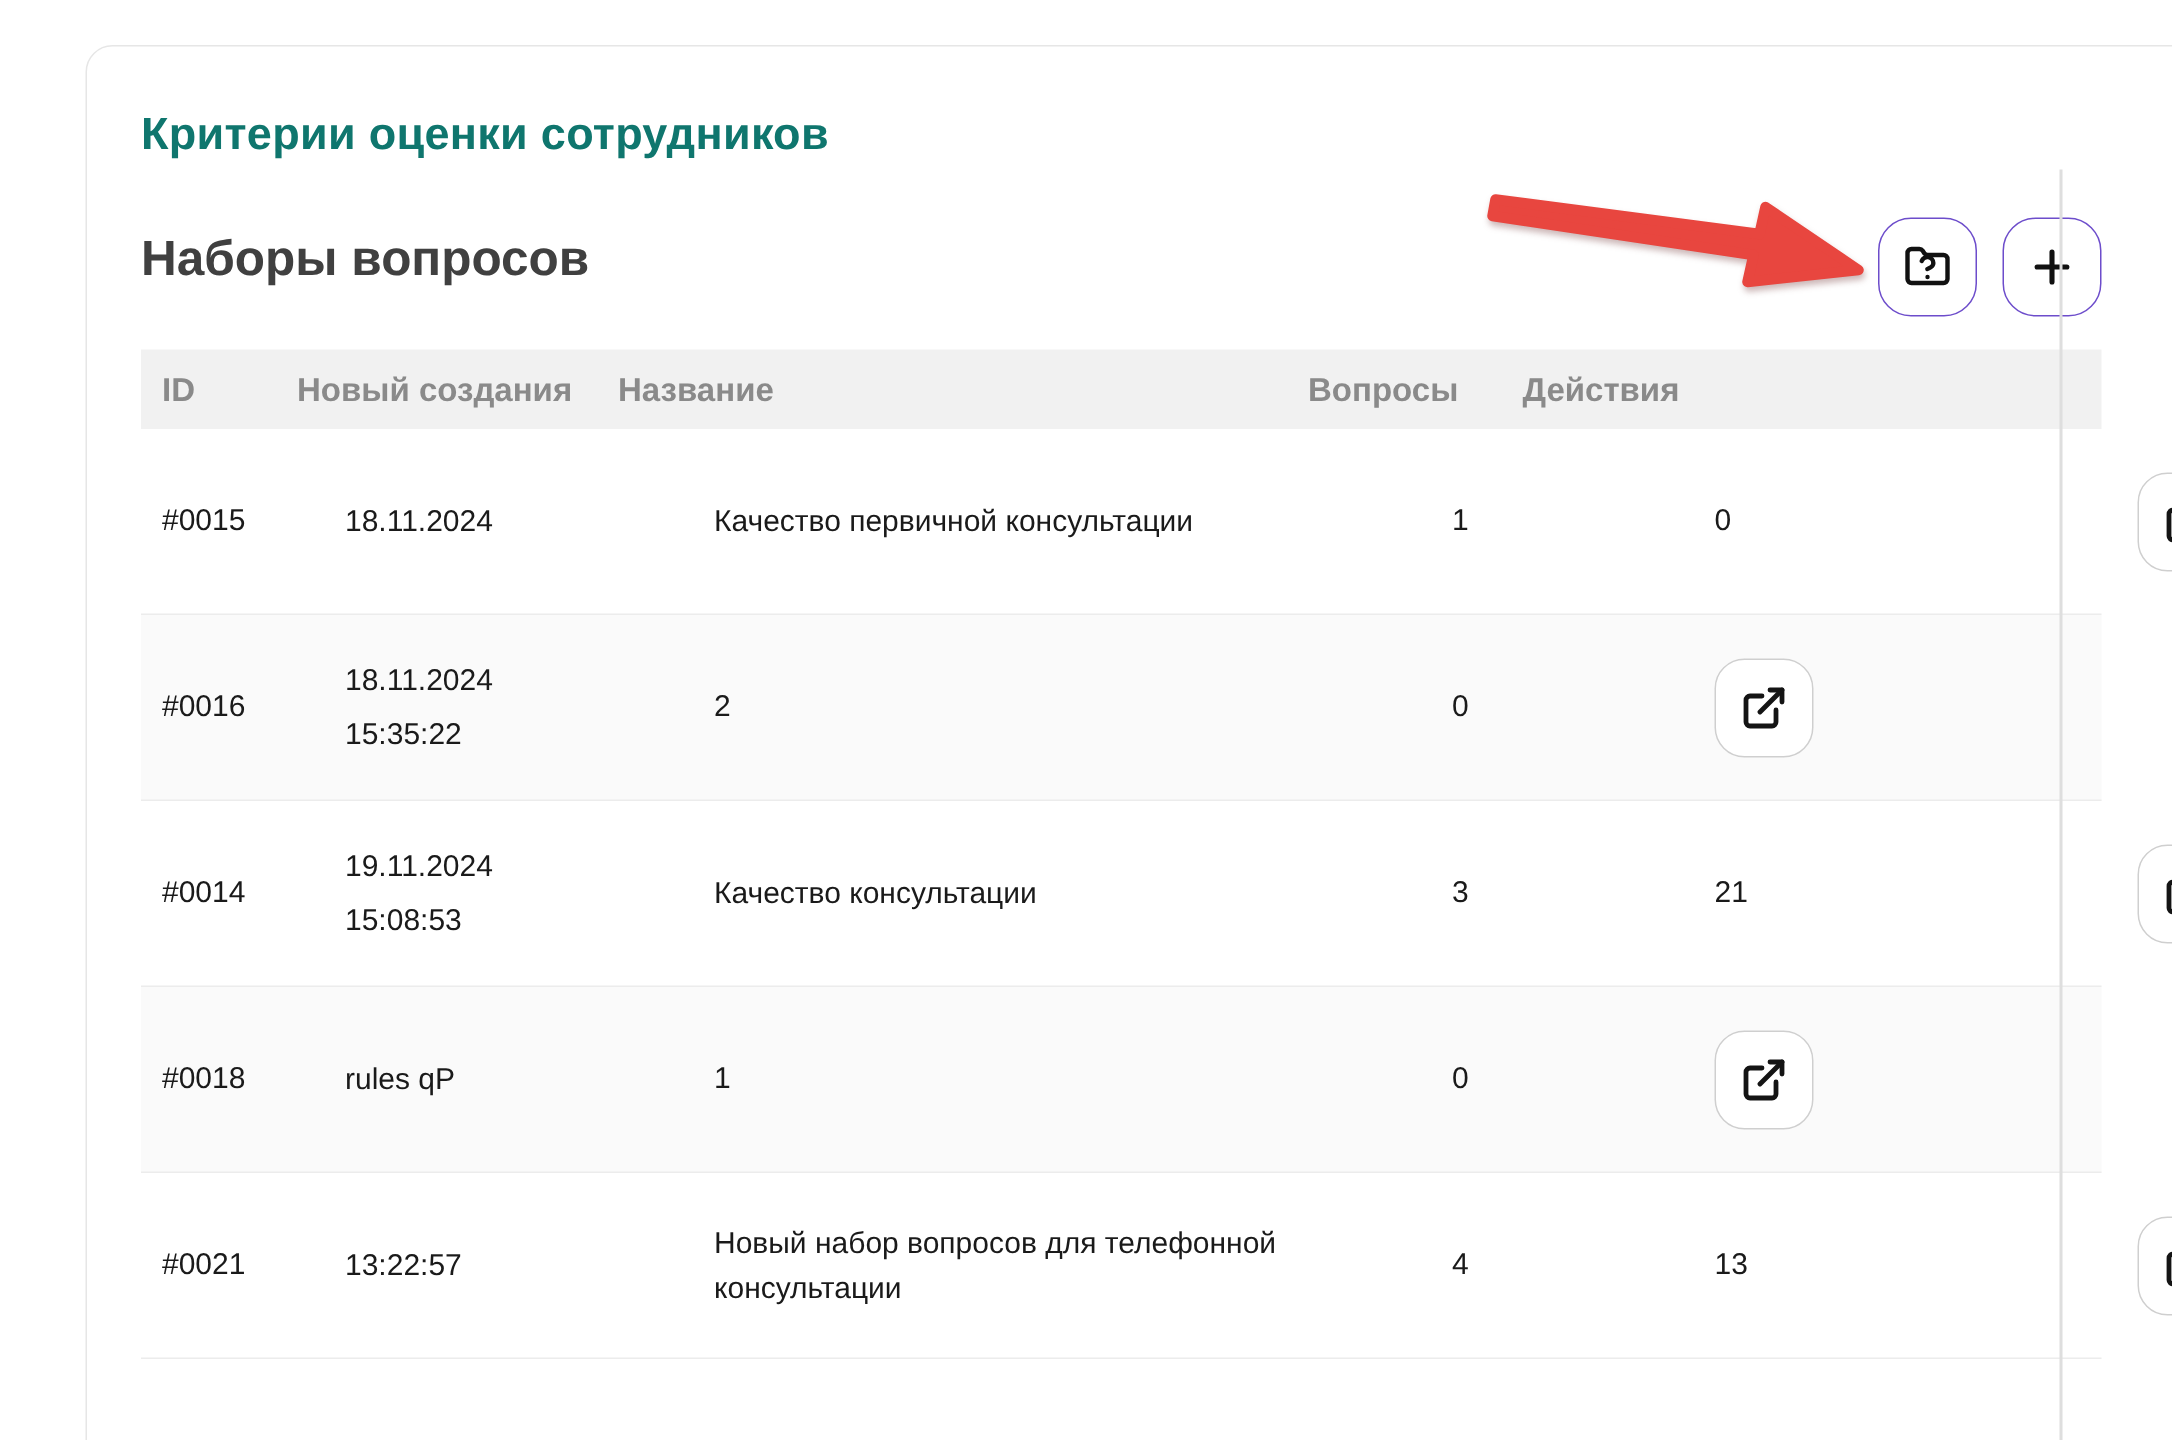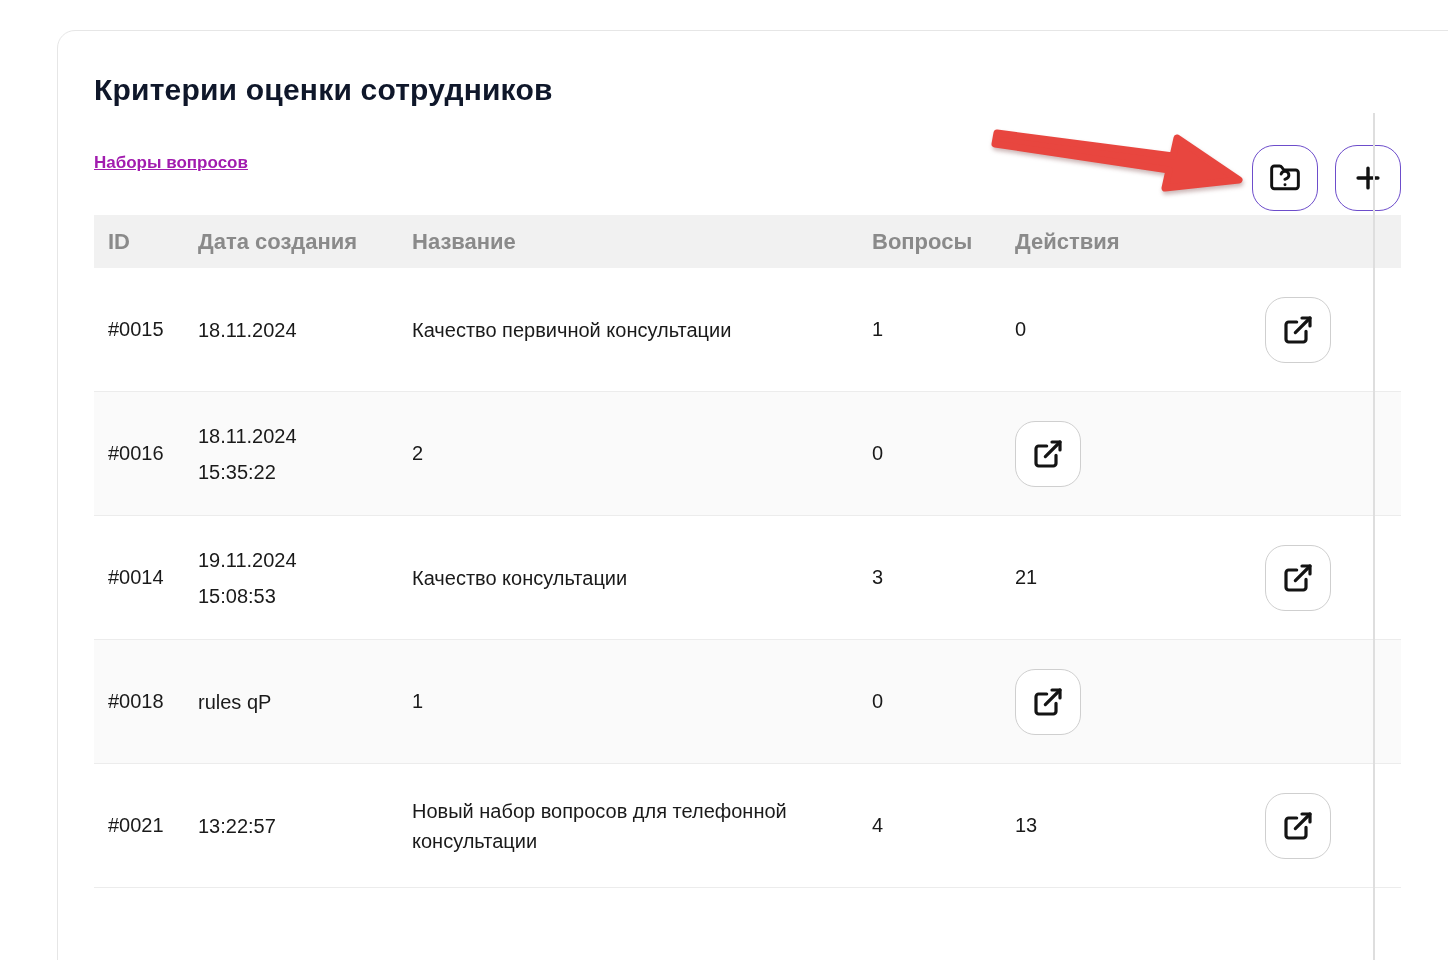--- a/index.html
+++ b/index.html
@@ -11,7 +11,7 @@
   .stage{position:relative; width:1448px; height:960px; background:#fff; overflow:hidden; color:var(--text);}
   .card{position:absolute; left:57px; top:30px; width:1440px; height:1020px;
         background:#fff; border:1px solid var(--card-border); border-radius:18px;}
-  .page-title{position:absolute; left:36px; top:42px; font-size:30px; font-weight:700; color:#0f172a; letter-spacing:.2px;}
+  .page-title{position:absolute; left:36px; top:42px; font-size:30px; font-weight:700; color:#0f766e; letter-spacing:.2px;}
   .section-title{position:absolute; left:36px; top:122px; font-size:17px; font-weight:700; color:#a21caf;text-decoration:underline;}
   .toolbar-btn{position:absolute; width:66px; height:66px; border-radius:22px; background:#fff;
         border:1.5px solid var(--accent); display:flex; align-items:center; justify-content:center; cursor:pointer; padding:0;}

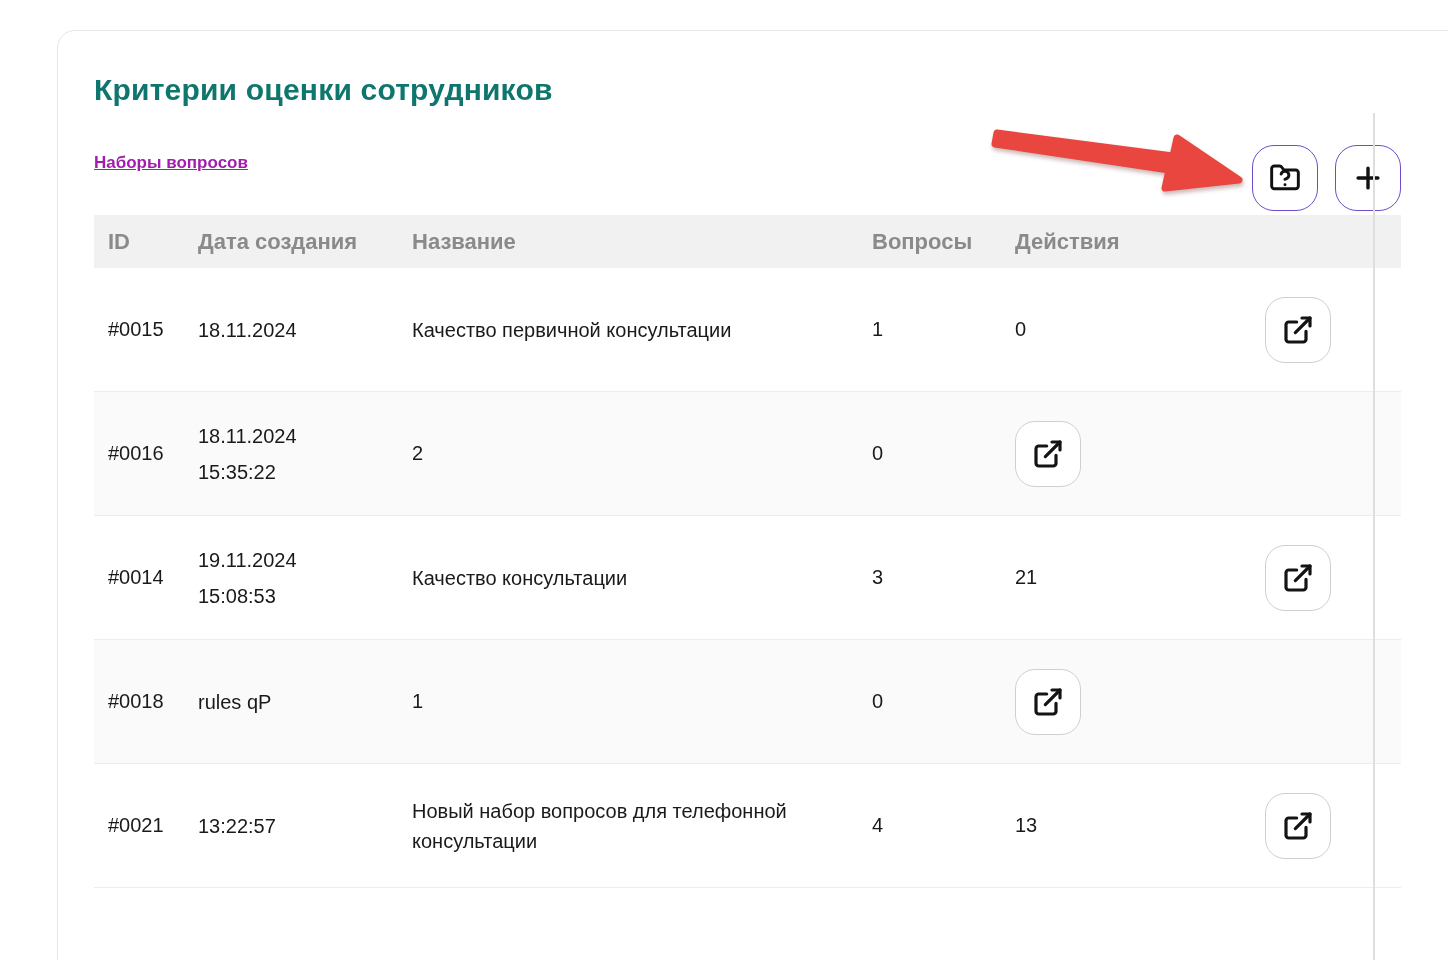--- a/index.html
+++ b/index.html
@@ -12,7 +12,7 @@
   .card{position:absolute; left:57px; top:30px; width:1440px; height:1020px;
         background:#fff; border:1px solid var(--card-border); border-radius:18px;}
   .page-title{position:absolute; left:36px; top:42px; font-size:30px; font-weight:700; color:#0f766e; letter-spacing:.2px;}
-  .section-title{position:absolute; left:36px; top:122px; font-size:17px; font-weight:700; color:#a21caf;text-decoration:underline;}
+  .section-title{position:absolute; left:36px; top:122px; font-size:33px; font-weight:700; color:#404040;}
   .toolbar-btn{position:absolute; width:66px; height:66px; border-radius:22px; background:#fff;
         border:1.5px solid var(--accent); display:flex; align-items:center; justify-content:center; cursor:pointer; padding:0;}
   .btn-folder{left:1194px; top:114px;}

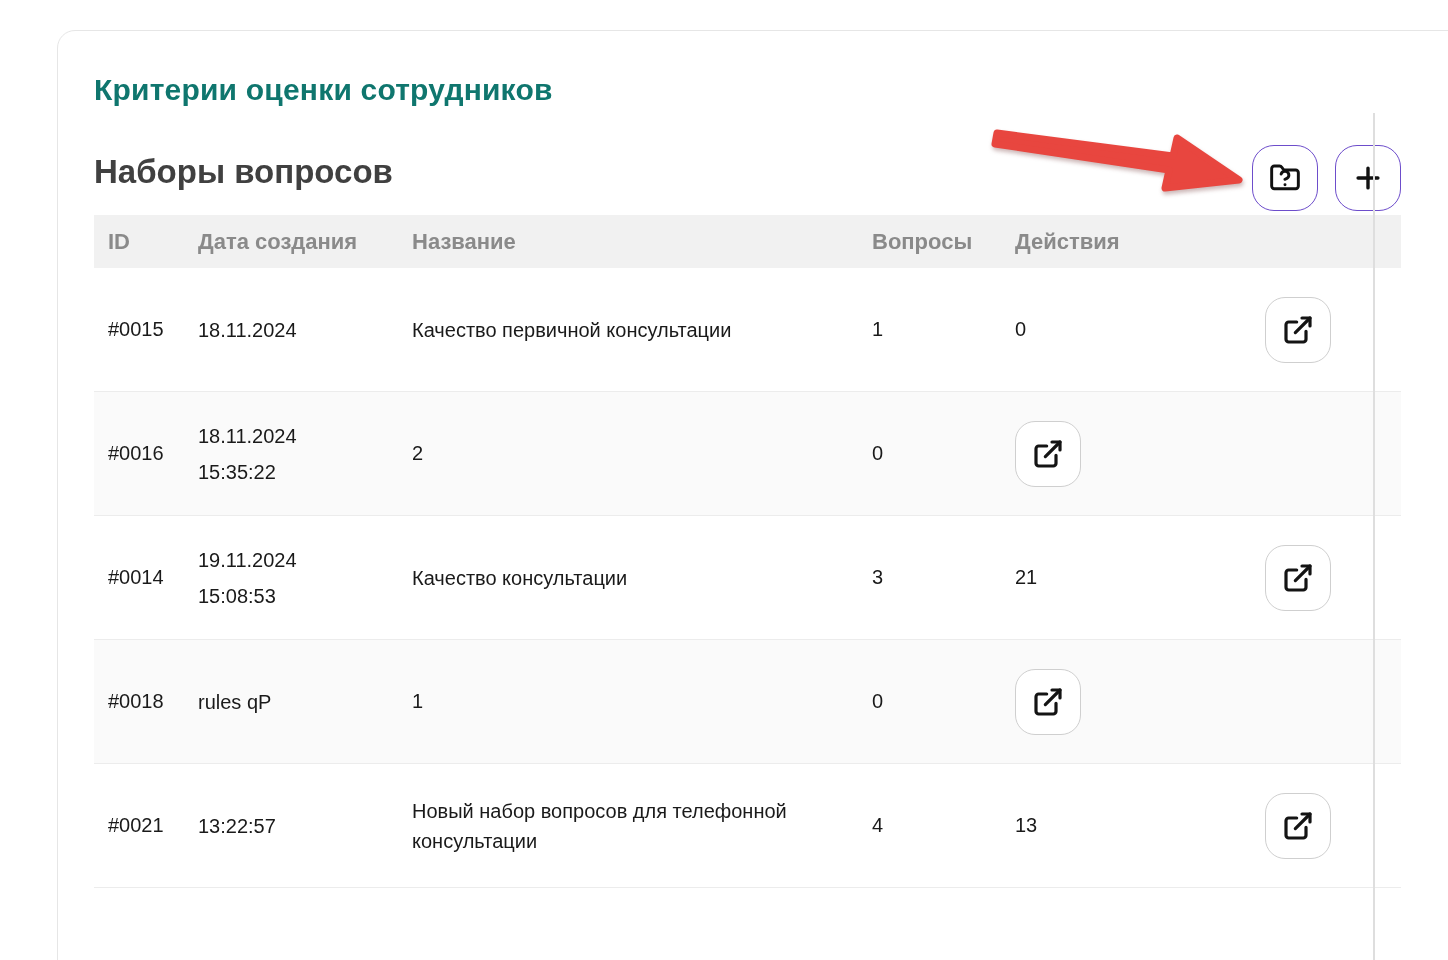--- a/index.html
+++ b/index.html
@@ -21,7 +21,7 @@
   .arrow{position:absolute; left:928px; top:92px; width:260px; height:80px; color:var(--arrow-red);
         filter:drop-shadow(1px 3px 2px rgba(110,50,50,.35)); pointer-events:none;}
   .panel-divider{position:absolute; left:1373px; top:113px; width:1.5px; height:910px; background:#dedede;}
-  .table{position:absolute; left:36px; top:184px; width:1307px;}
+  .table{position:absolute; left:36px; top:202px; width:1307px;}
   .t-header,.t-row{display:grid; grid-template-columns:90px 214px 460px 143px 250px 136px; padding-left:14px; align-items:center;}
   .t-header{height:53px; background:var(--header-bg); color:var(--header-text); font-weight:700; font-size:22px;}
   .t-row{min-height:124px; border-bottom:1px solid var(--row-border); font-size:20px; background:#fff;}

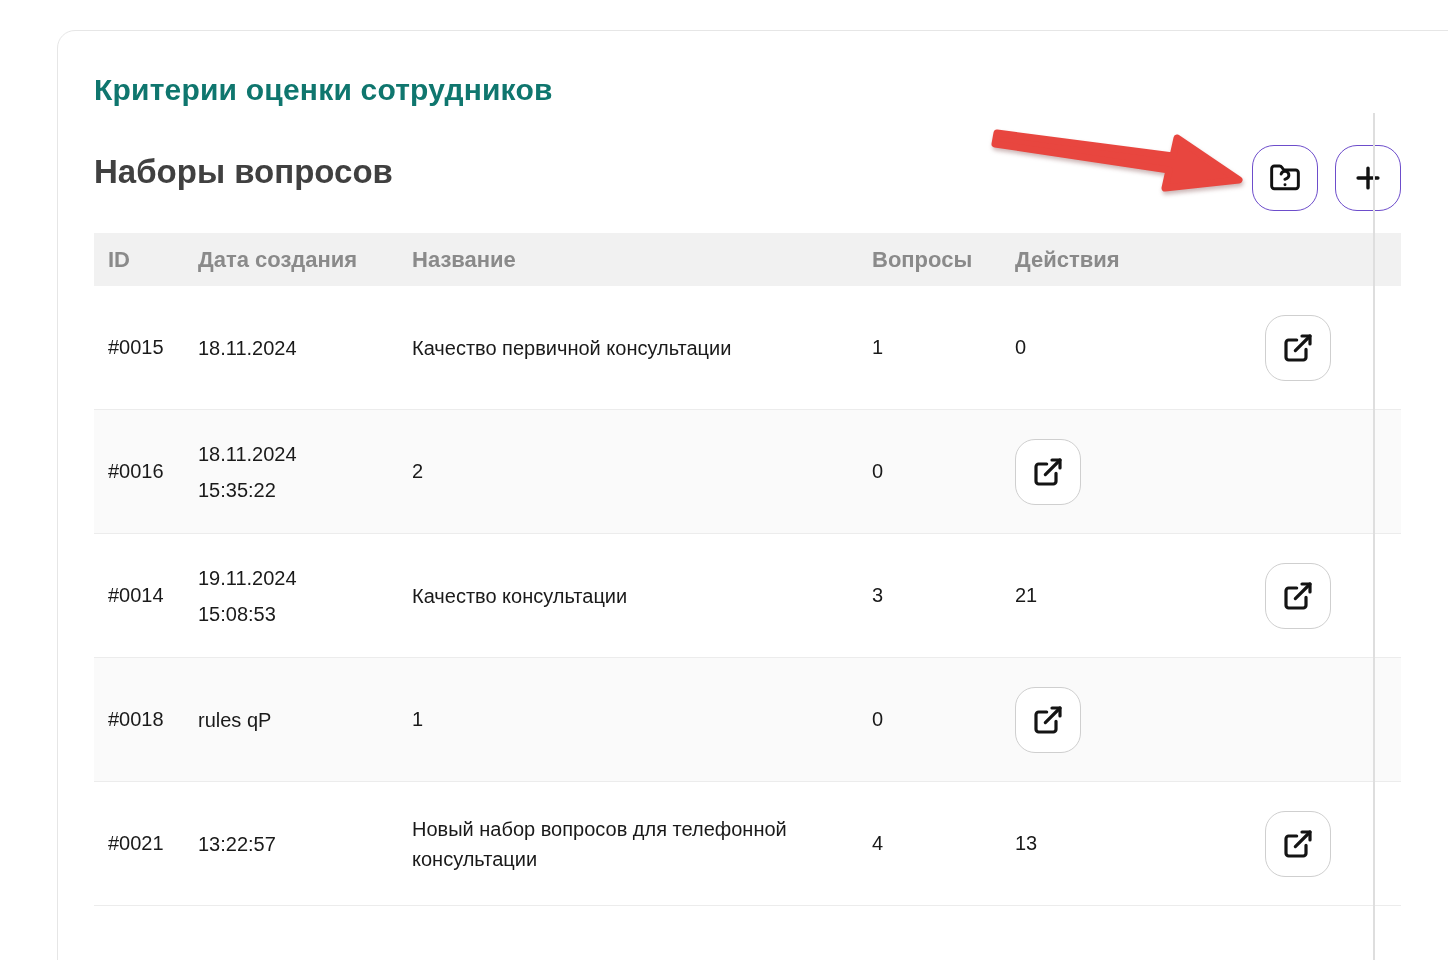--- a/index.html
+++ b/index.html
@@ -61,7 +61,7 @@
     <div class="table">
       <div class="t-header">
         <div>ID</div>
-        <div>Дата создания</div>
+        <div>Новый создания</div>
         <div>Название</div>
         <div>Вопросы</div>
         <div>Действия</div>

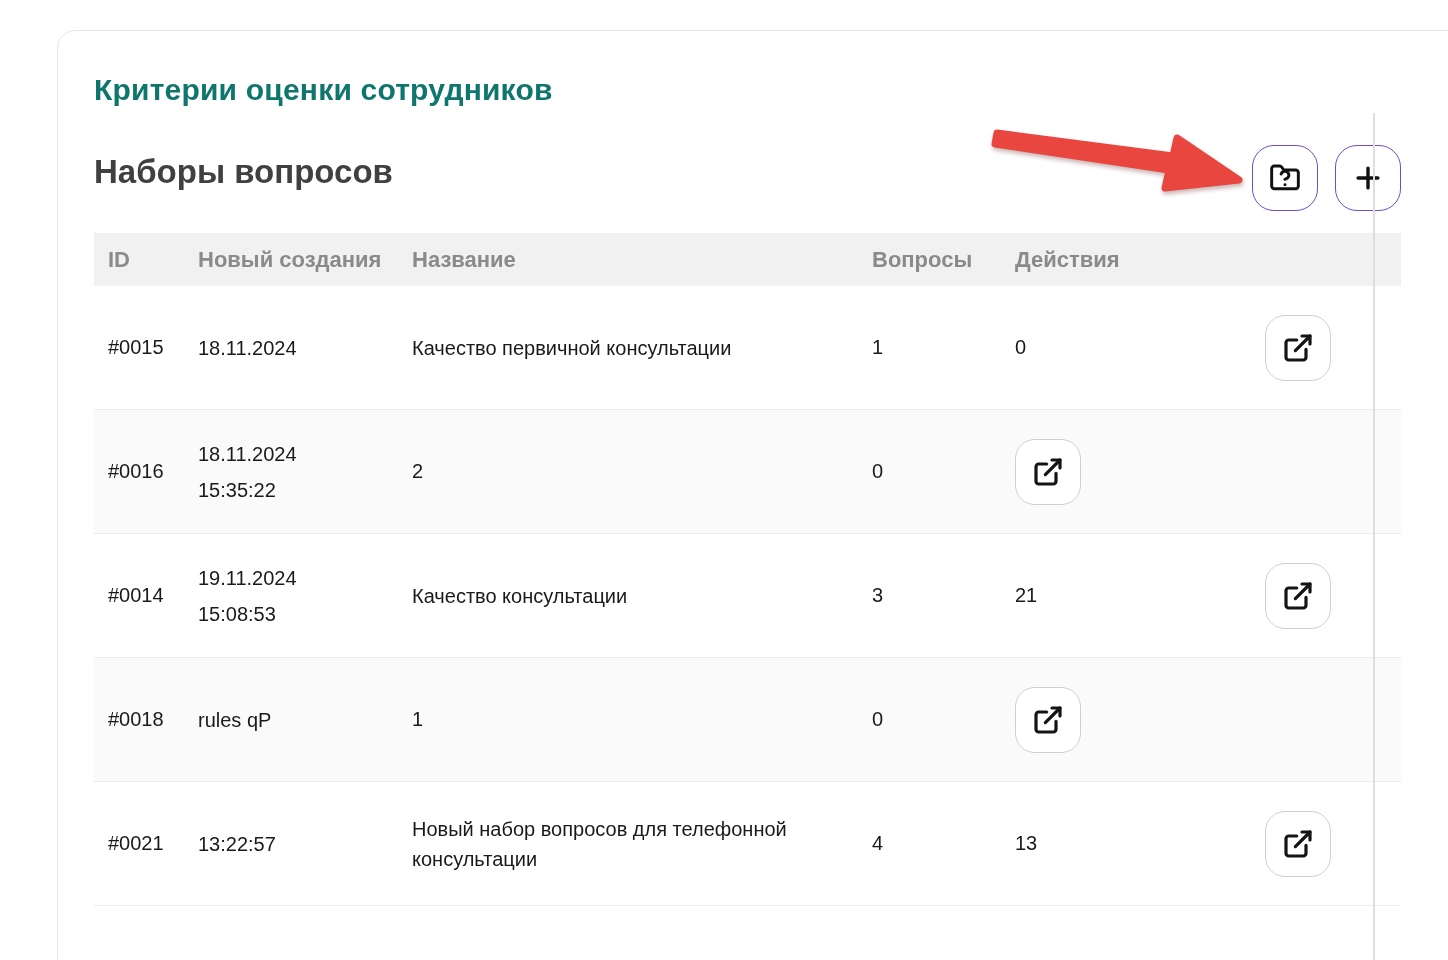--- a/index.html
+++ b/index.html
@@ -24,7 +24,7 @@
   .table{position:absolute; left:36px; top:202px; width:1307px;}
   .t-header,.t-row{display:grid; grid-template-columns:90px 214px 460px 143px 250px 136px; padding-left:14px; align-items:center;}
   .t-header{height:53px; background:var(--header-bg); color:var(--header-text); font-weight:700; font-size:22px;}
-  .t-row{min-height:124px; border-bottom:1px solid var(--row-border); font-size:20px; background:#fff;}
+  .t-row{min-height:124px; border-bottom:1px solid var(--row-border); font-size:20px; background:#fff;gap:32px;}
   .t-row.striped{background:var(--stripe-bg);}
   .cell-date div{line-height:36px;}
   .cell-name{padding-right:34px; line-height:30px;}

